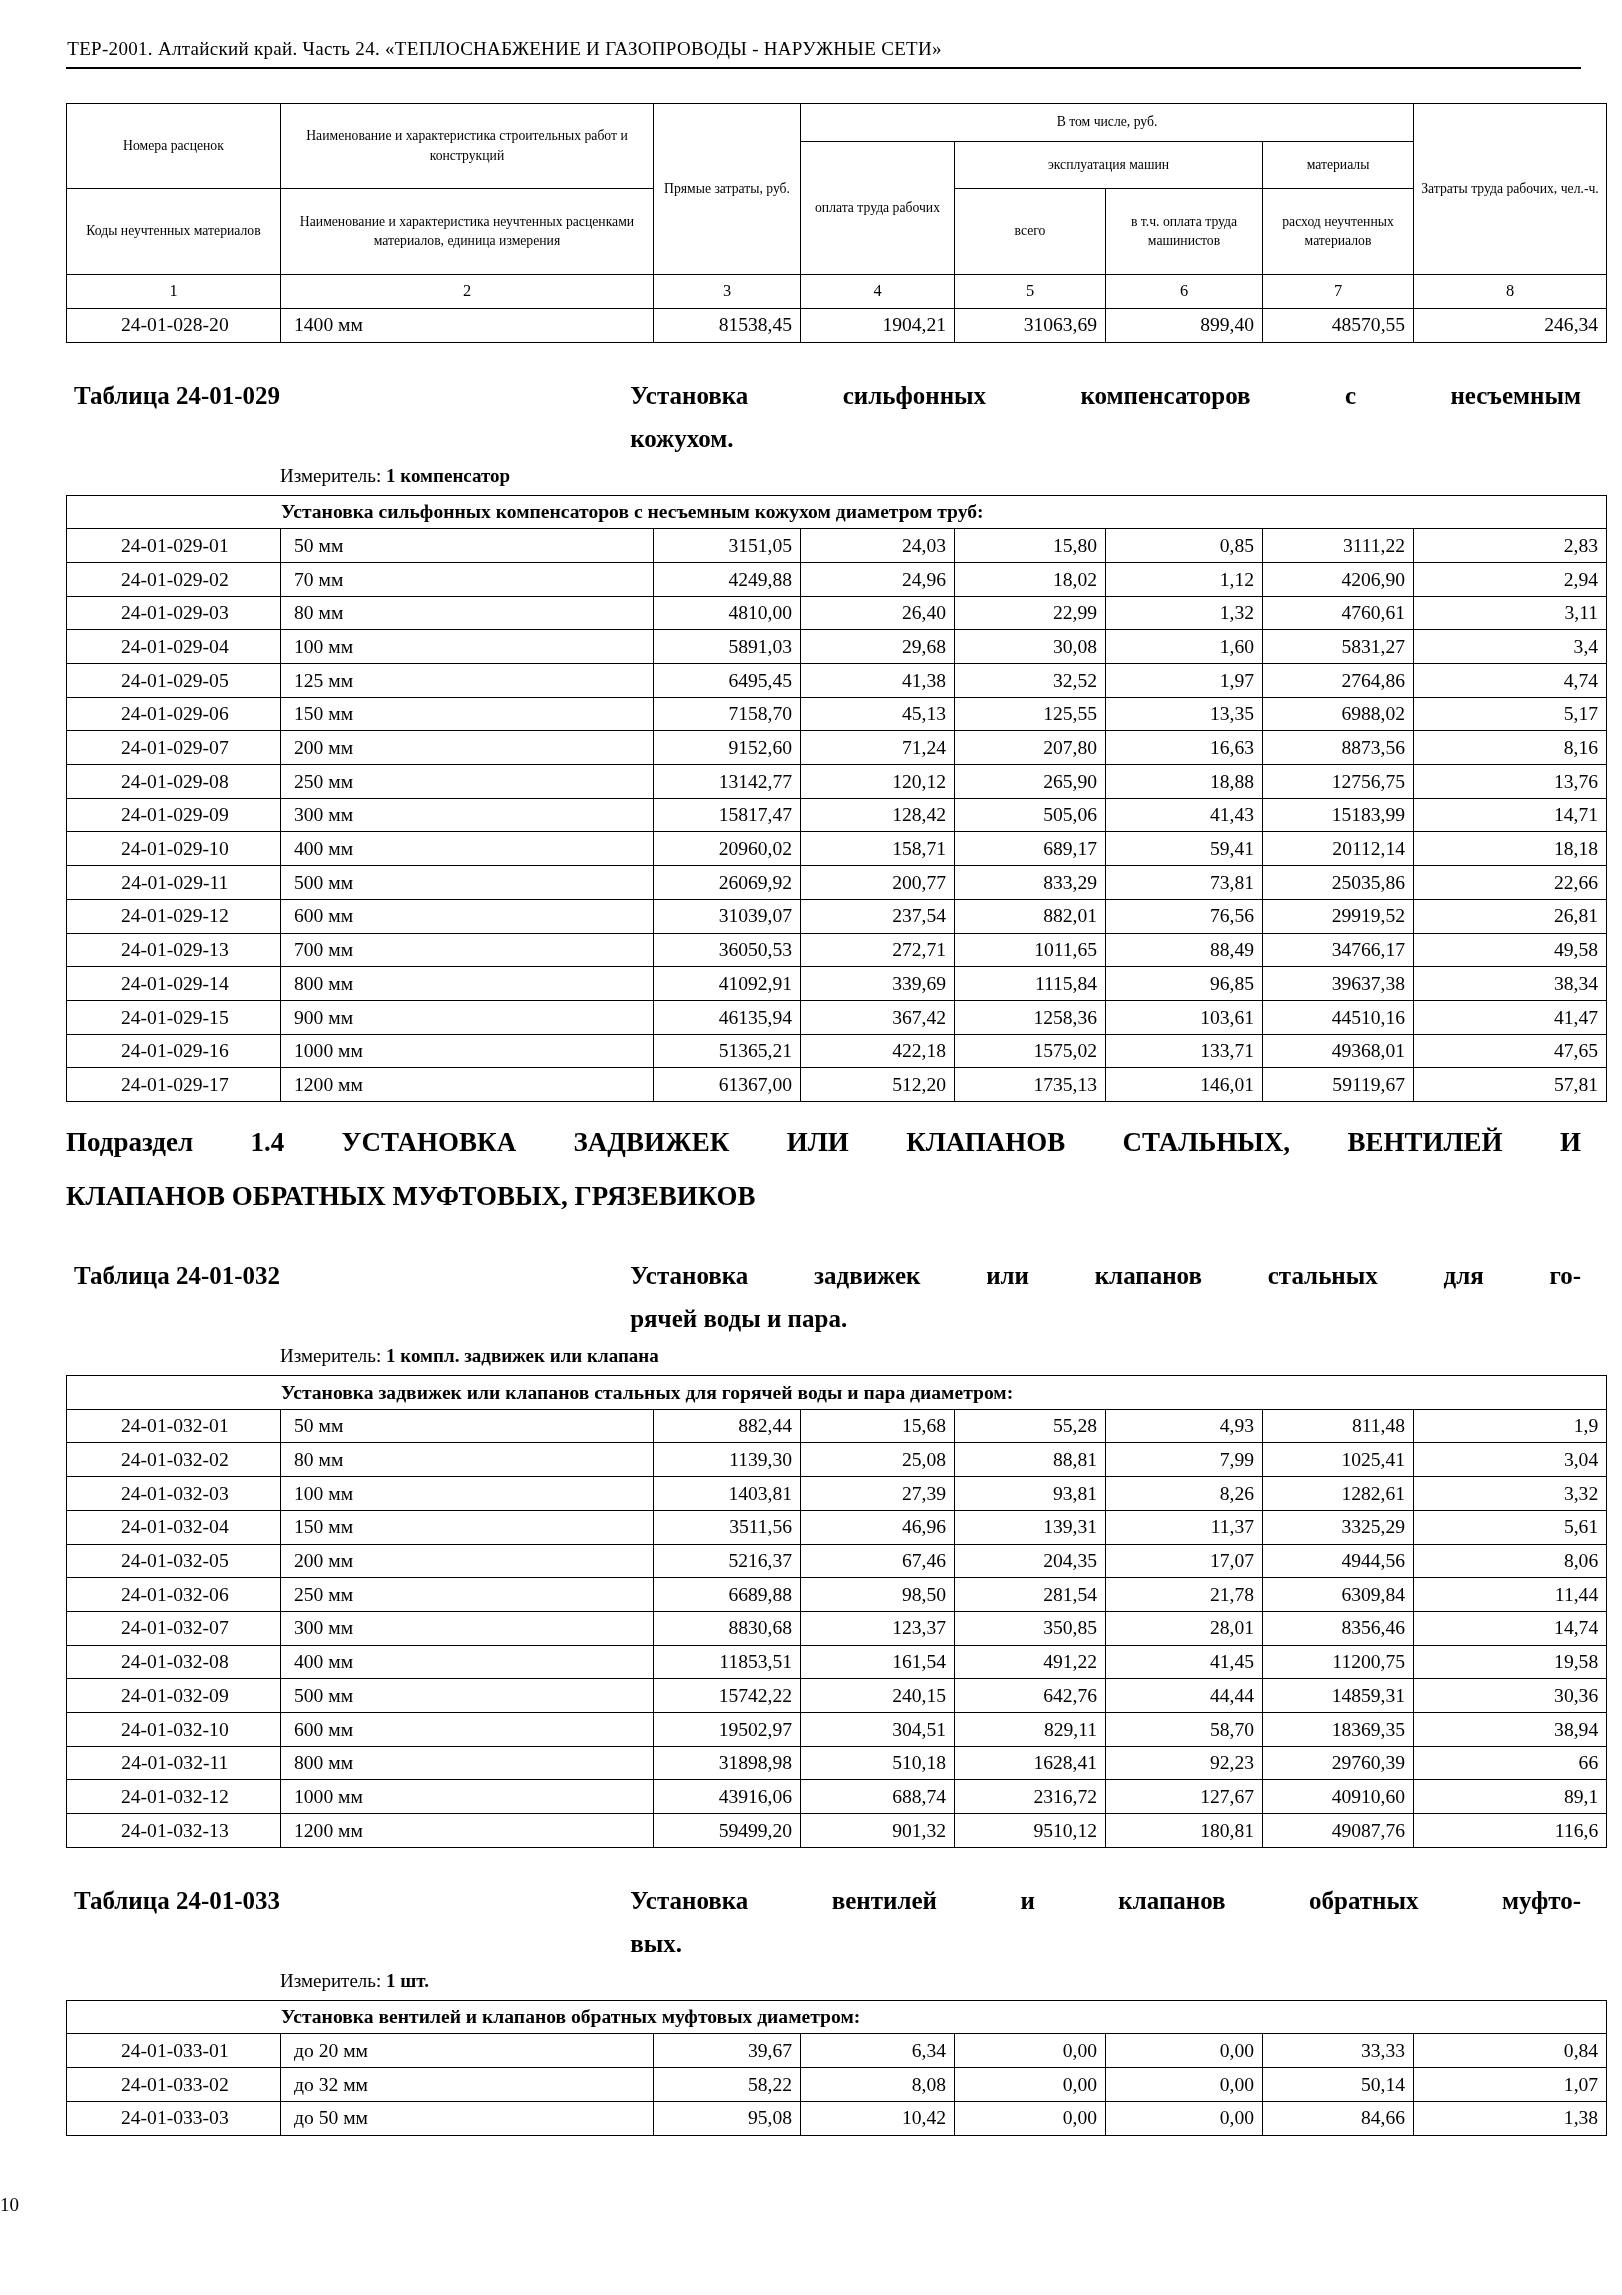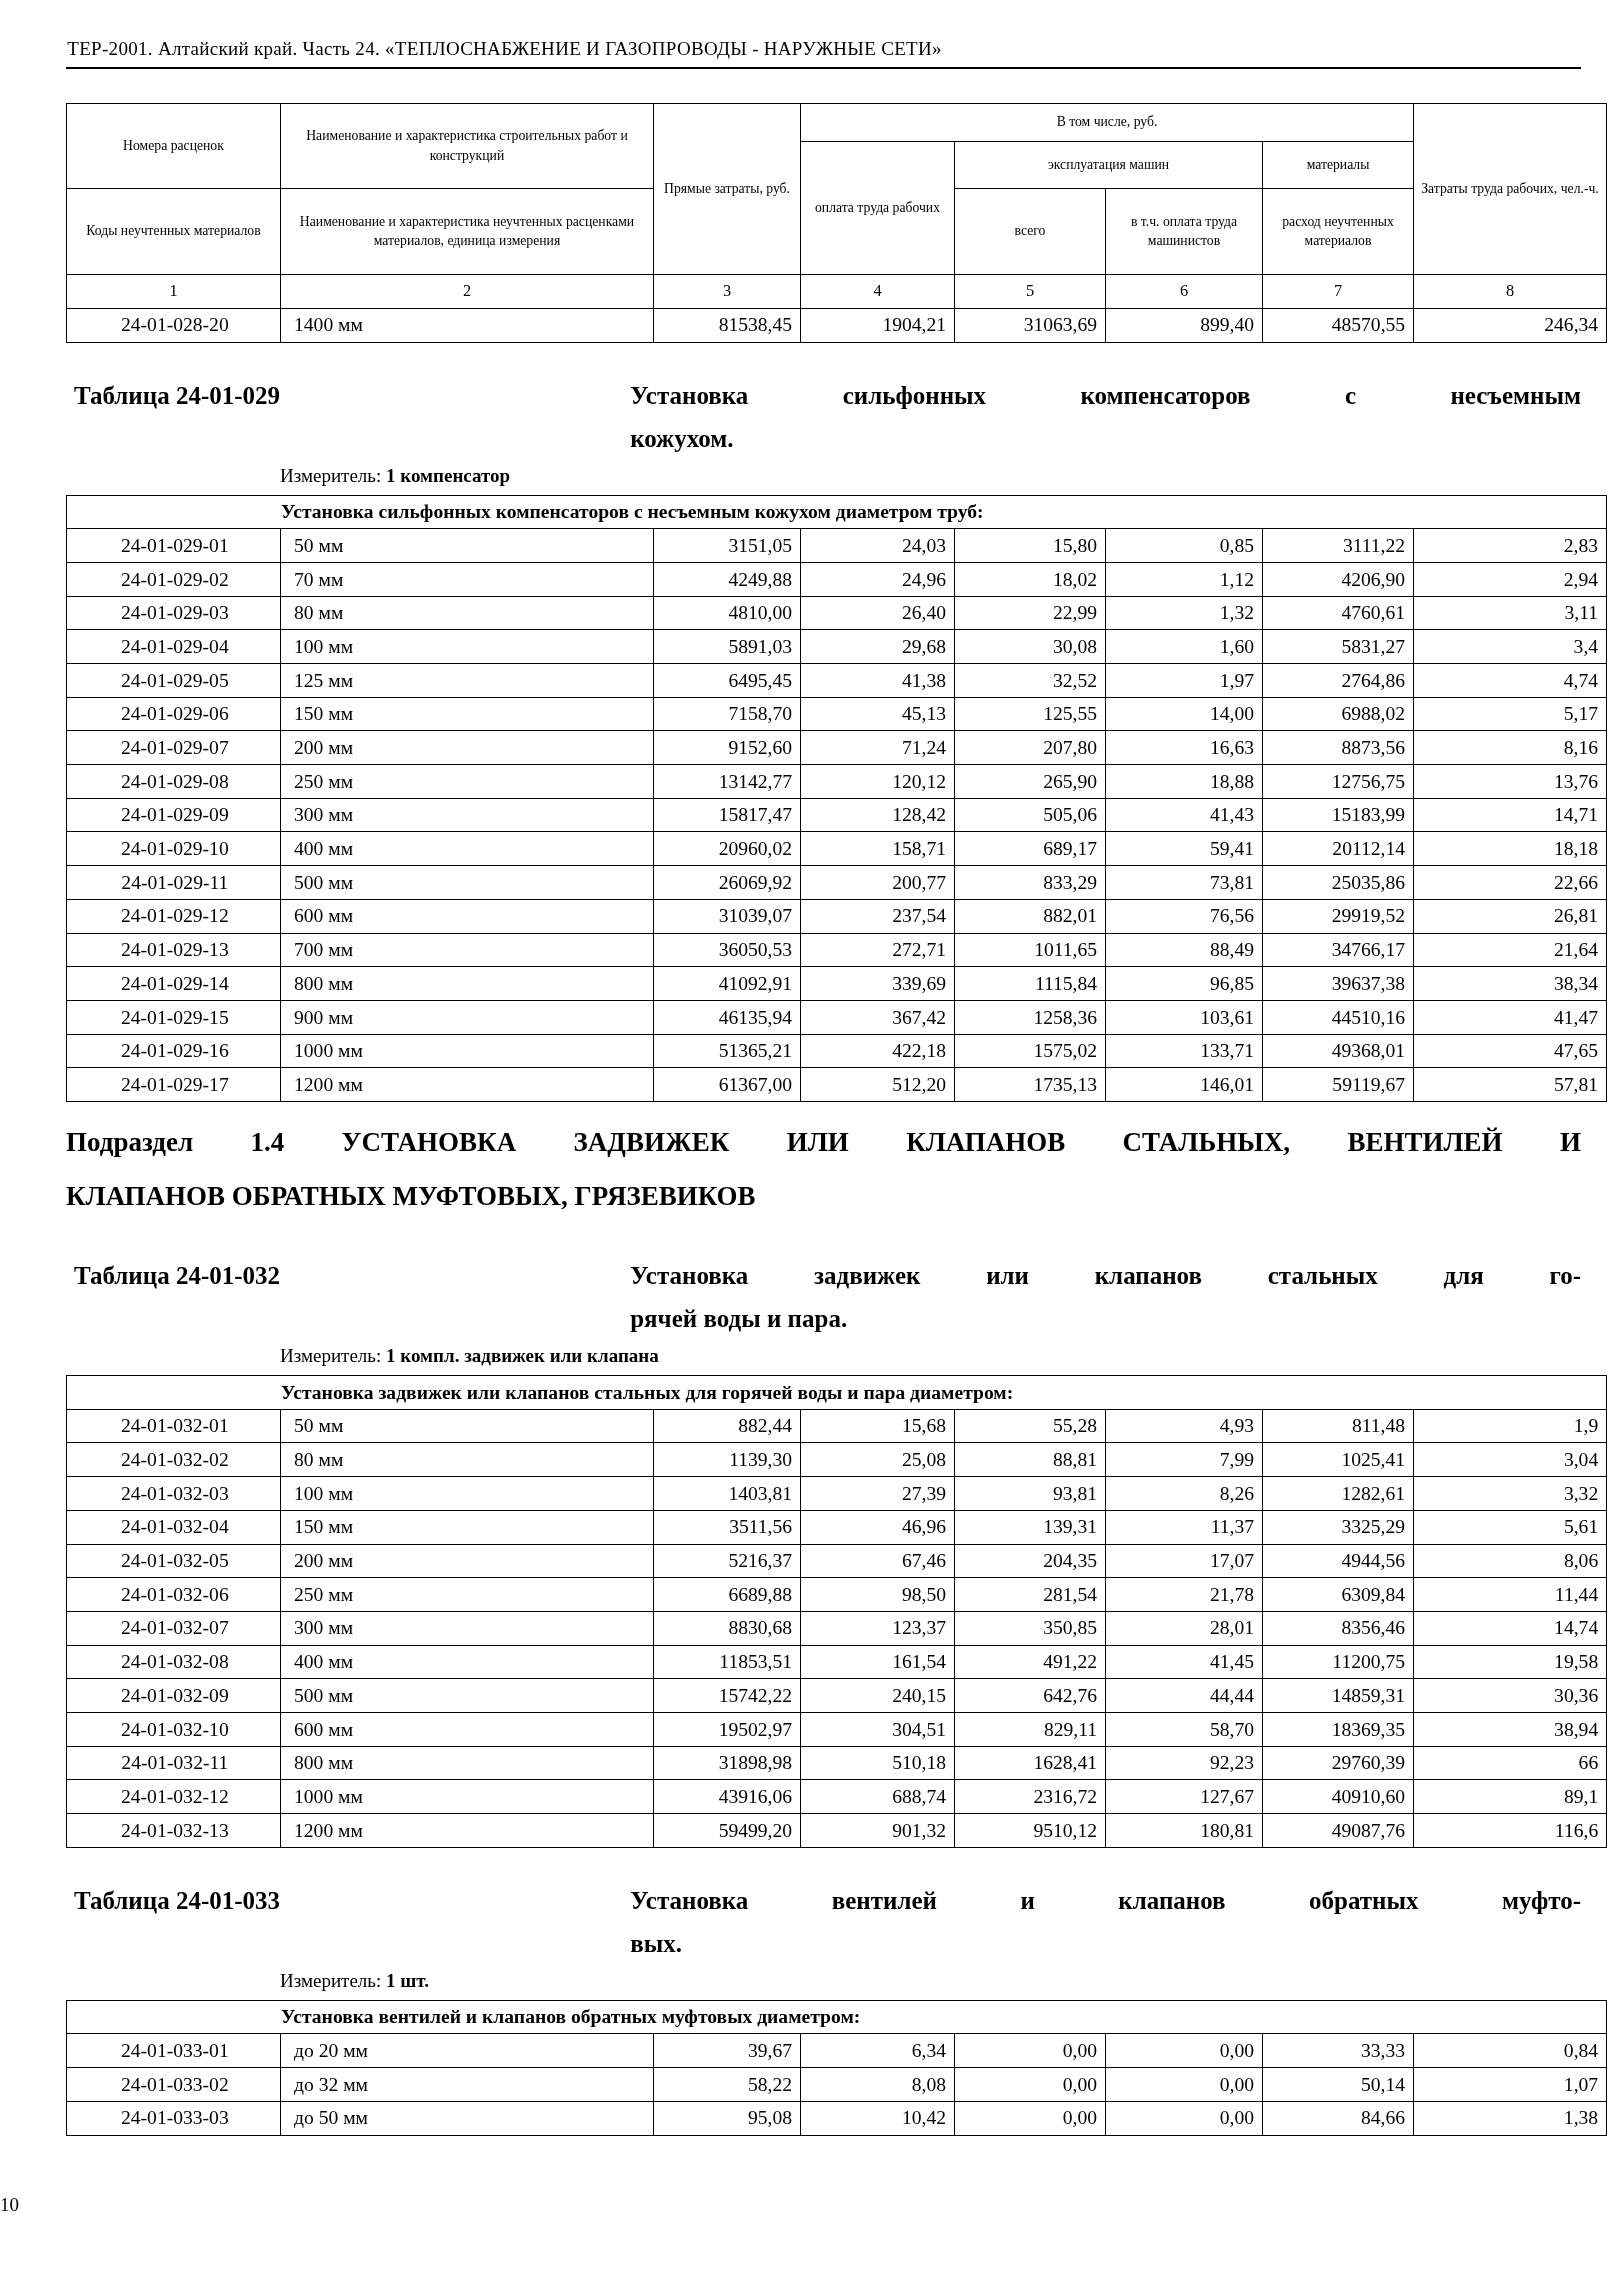--- a/index.html
+++ b/index.html
@@ -197,7 +197,7 @@
           <td class="c-num">7158,70</td>
           <td class="c-num">45,13</td>
           <td class="c-num">125,55</td>
-          <td class="c-num">14,00</td>
+          <td class="c-num">13,35</td>
           <td class="c-num">6988,02</td>
           <td class="c-num">5,17</td>
         </tr>

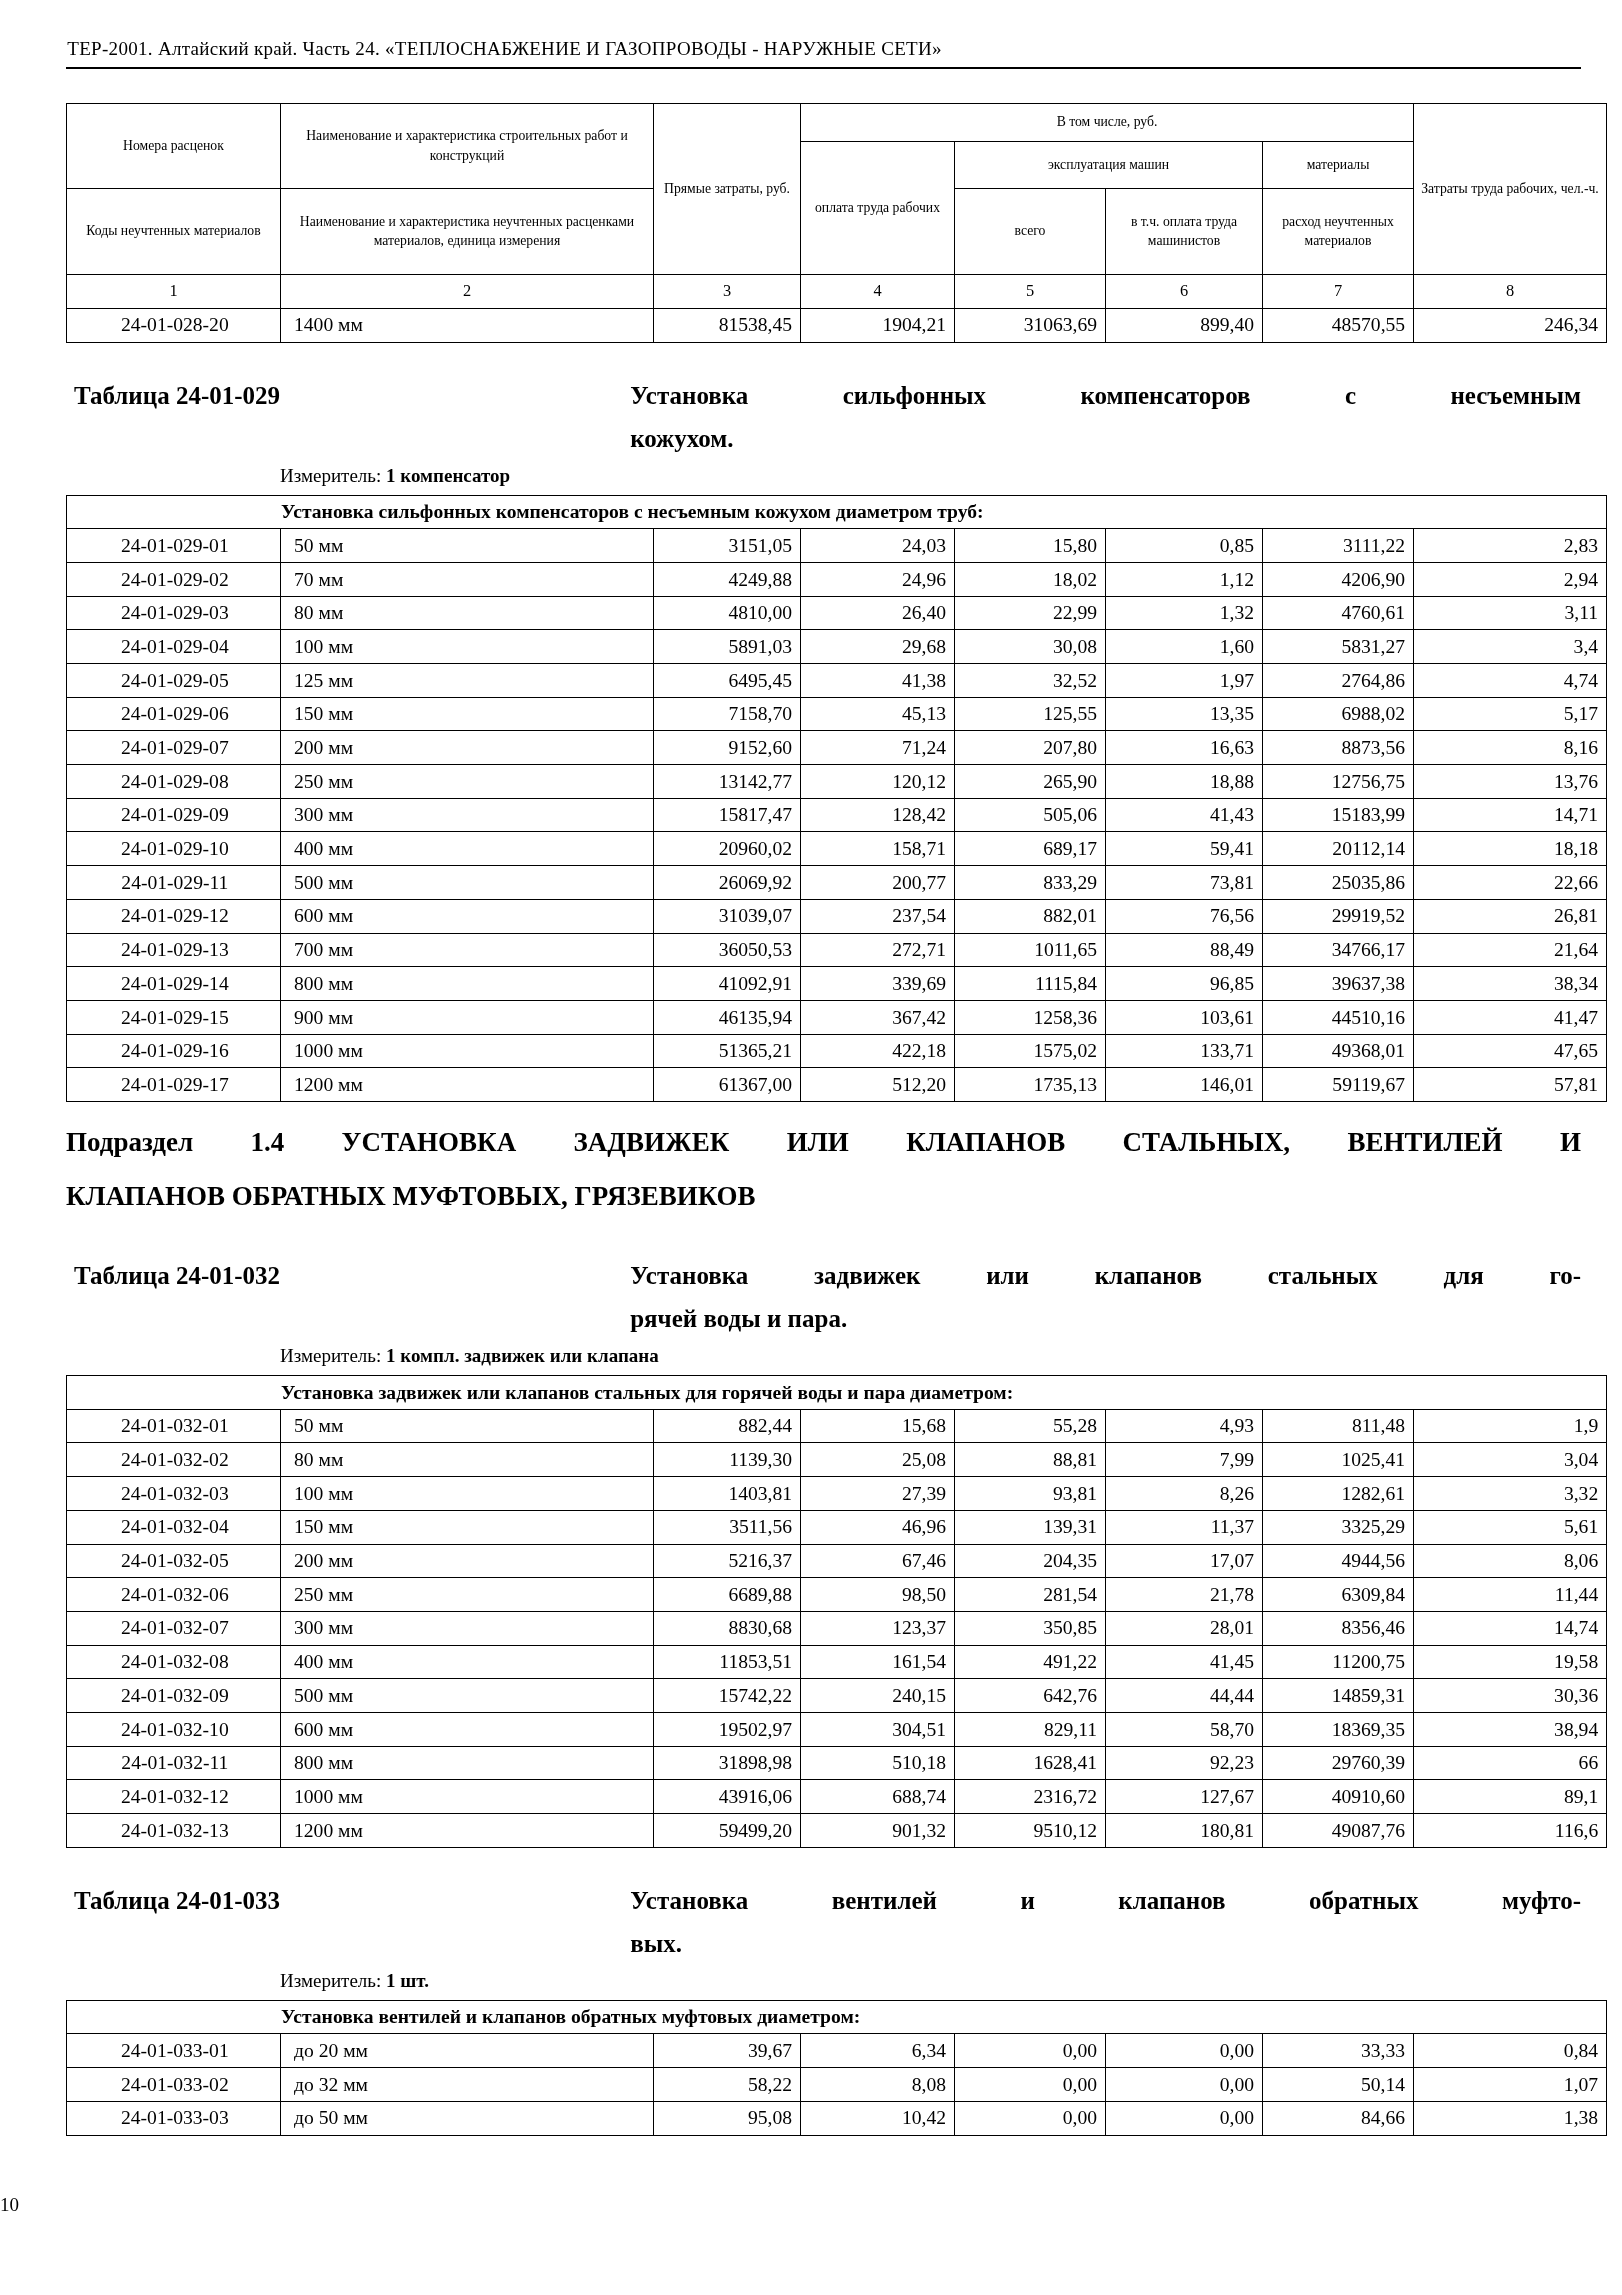--- a/index.html
+++ b/index.html
@@ -269,7 +269,7 @@
           <td class="c-num">1011,65</td>
           <td class="c-num">88,49</td>
           <td class="c-num">34766,17</td>
-          <td class="c-num">21,64</td>
+          <td class="c-num">49,58</td>
         </tr>
         <tr>
           <td class="c-code">24-01-029-14</td>

